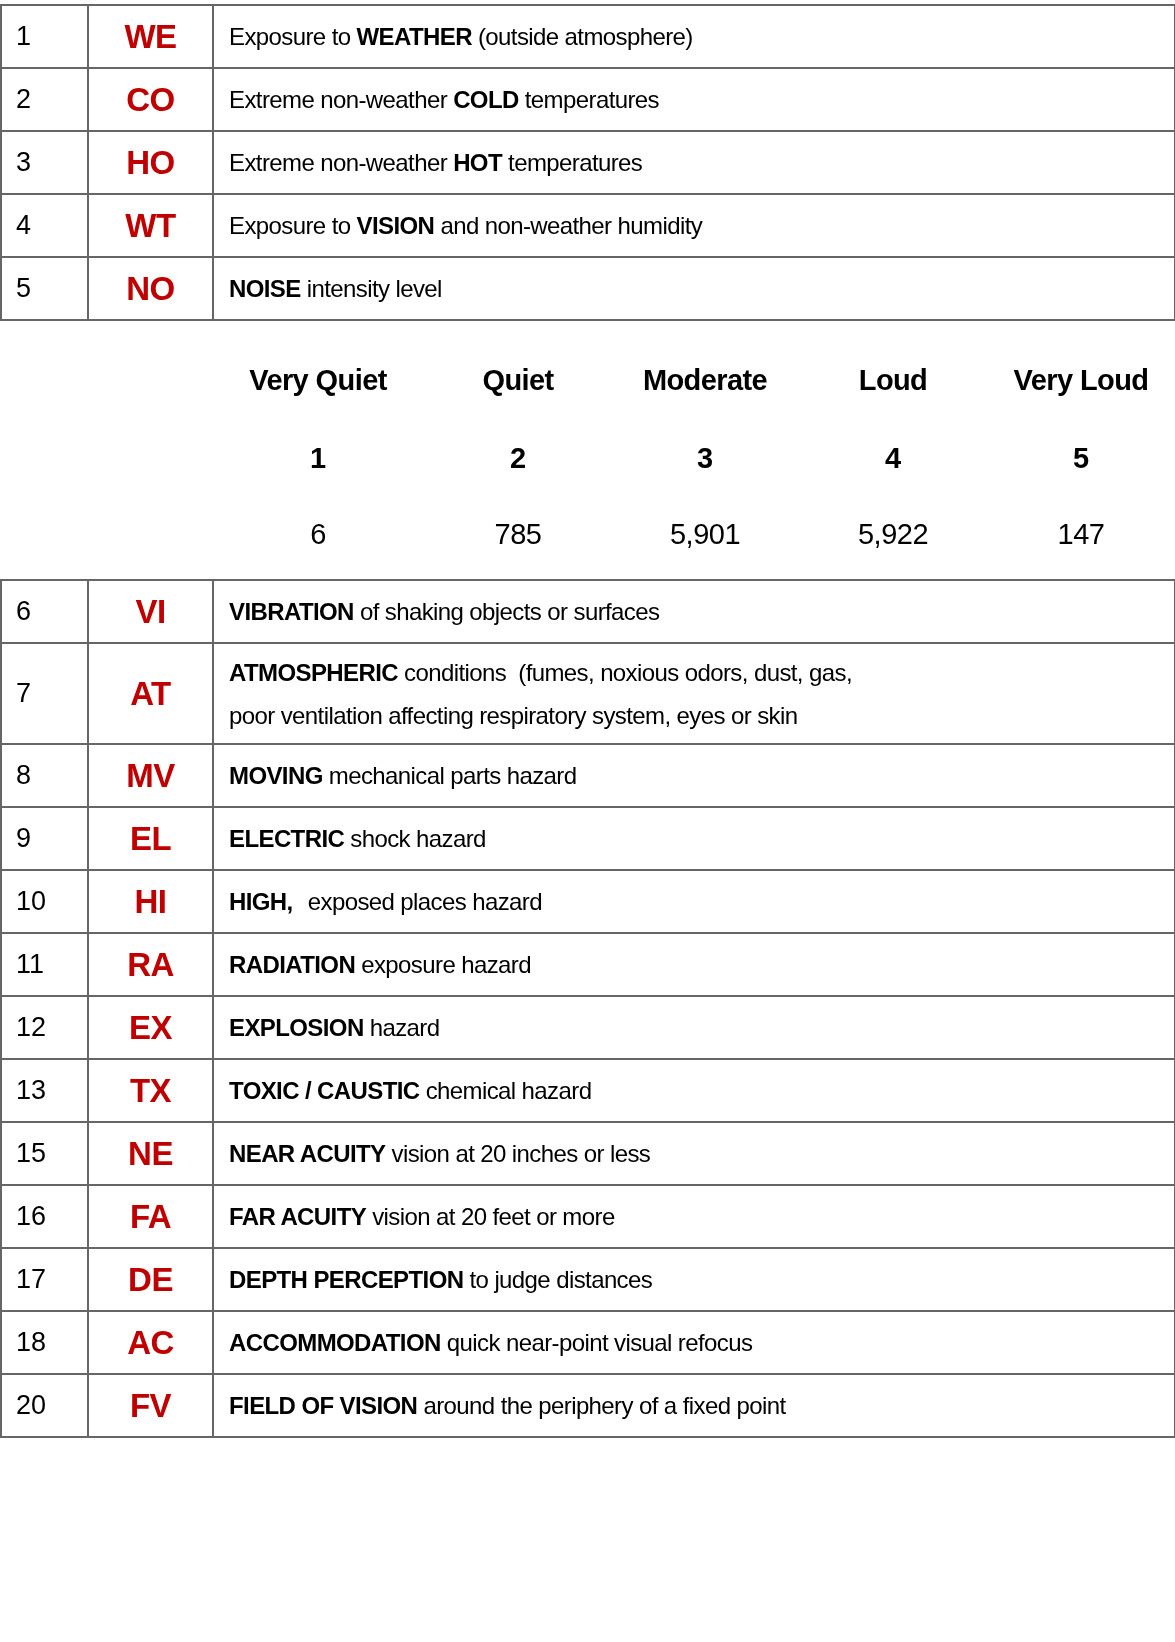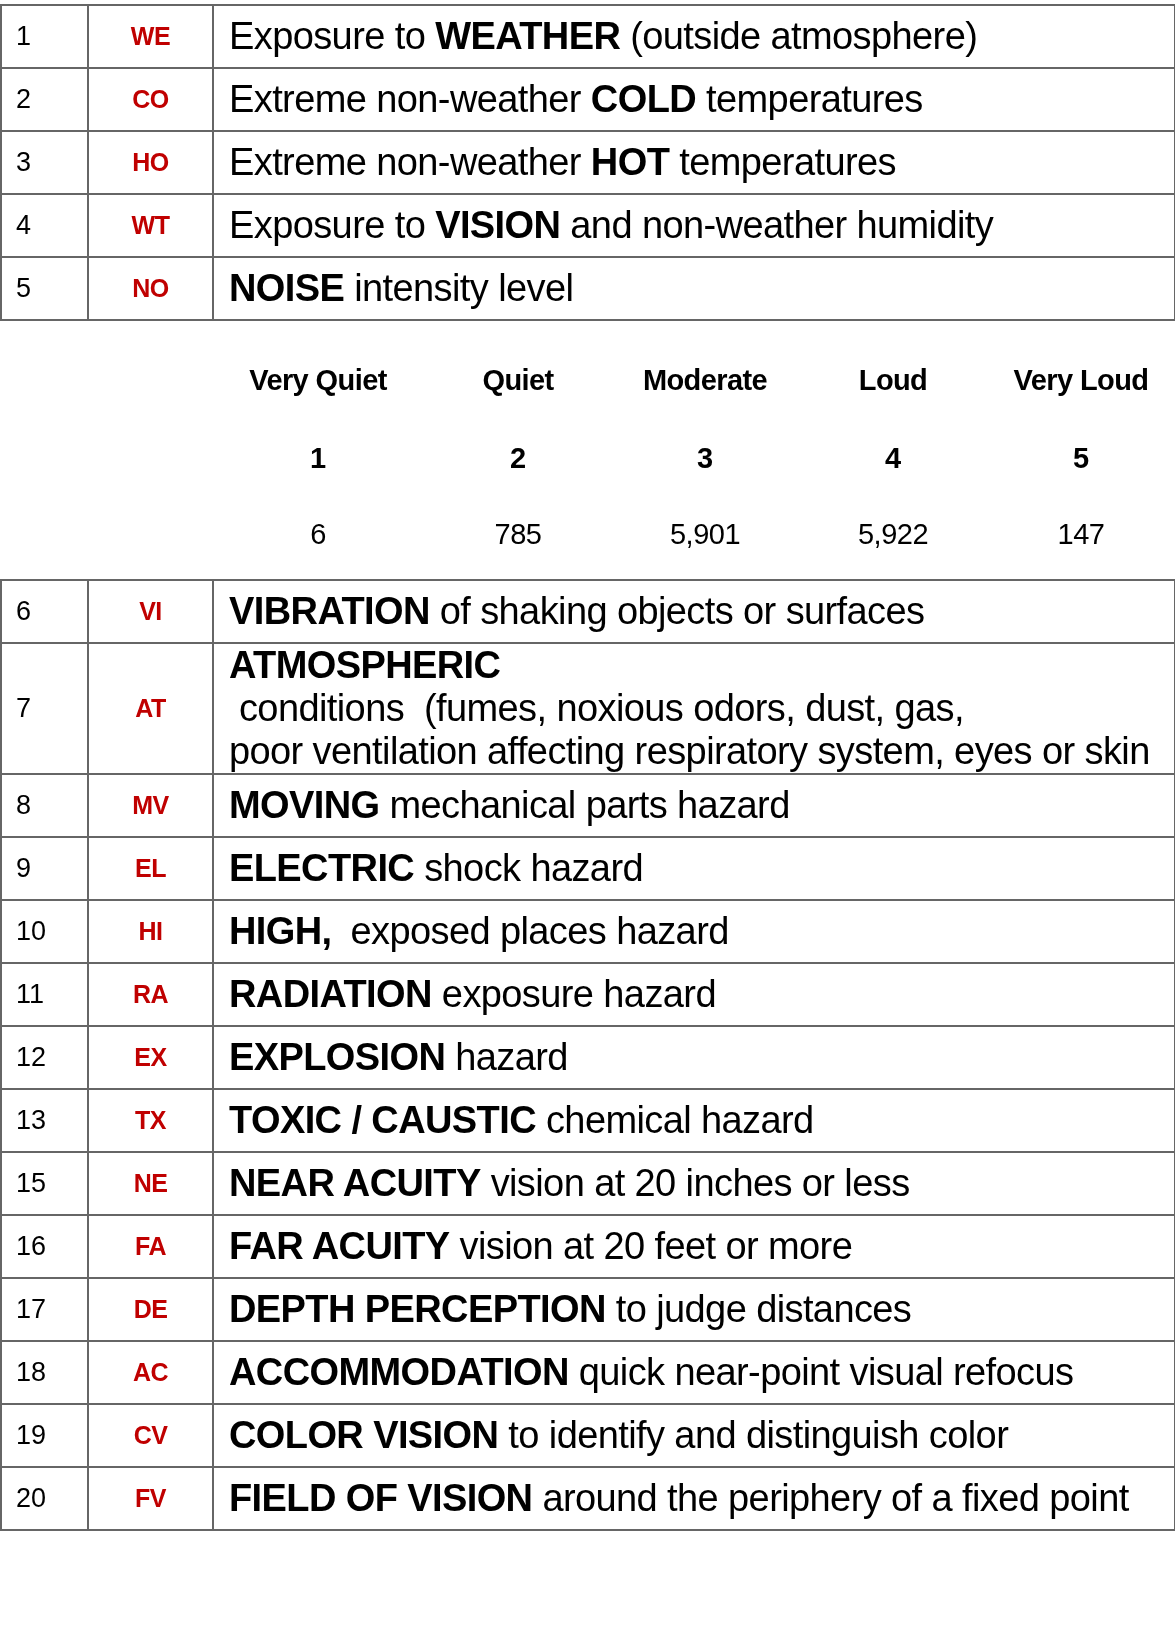--- a/index.html
+++ b/index.html
@@ -23,7 +23,7 @@
     font-size: 27px; padding-left: 14px !important; text-align: left;
   }
   .code {
-    font-size: 25px; font-weight: bold; text-align: center; letter-spacing: -0.5px;
+    font-size: 33px; font-weight: bold; text-align: center; letter-spacing: -0.5px;
   }
   .desc {
     font-size: 38px; padding-left: 15px !important; letter-spacing: -0.6px;

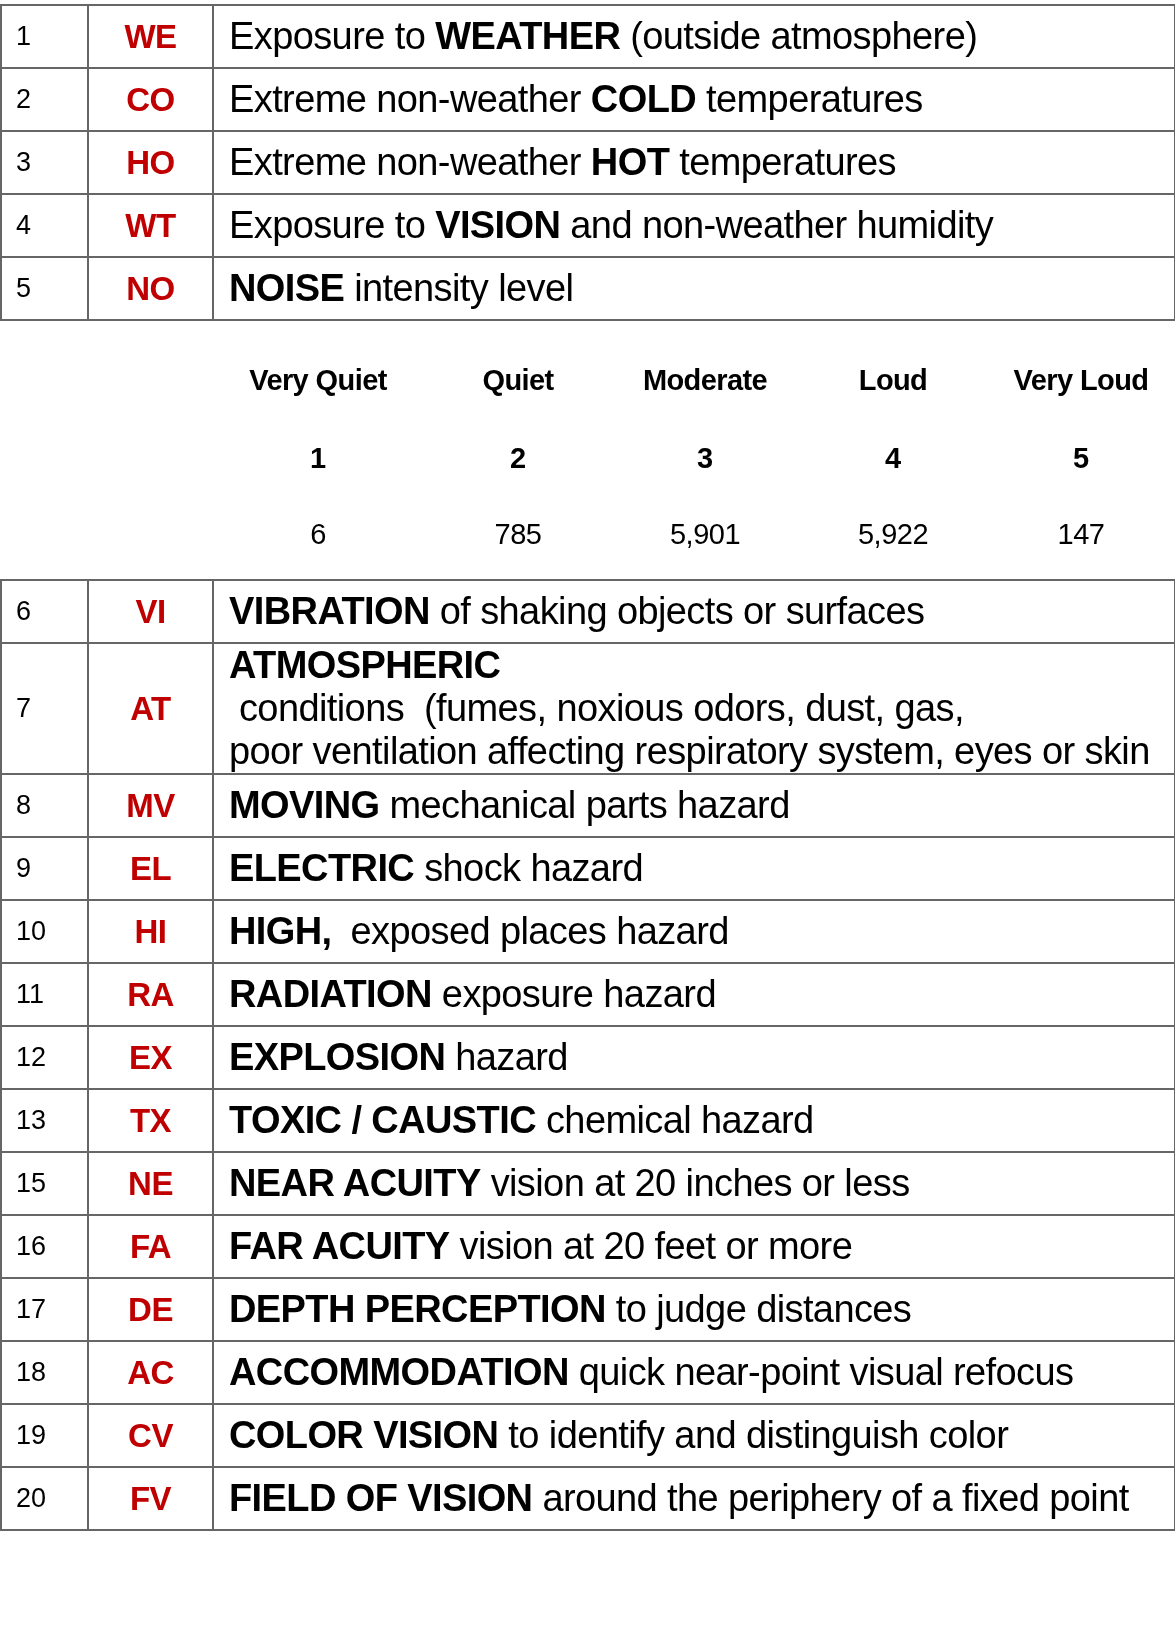--- a/index.html
+++ b/index.html
@@ -26,7 +26,7 @@
     font-size: 33px; font-weight: bold; text-align: center; letter-spacing: -0.5px;
   }
   .desc {
-    font-size: 38px; padding-left: 15px !important; letter-spacing: -0.6px;
+    font-size: 24px; padding-left: 15px !important; letter-spacing: -0.6px;
     line-height: 43px;
   }
   .desc b { font-weight: bold; }

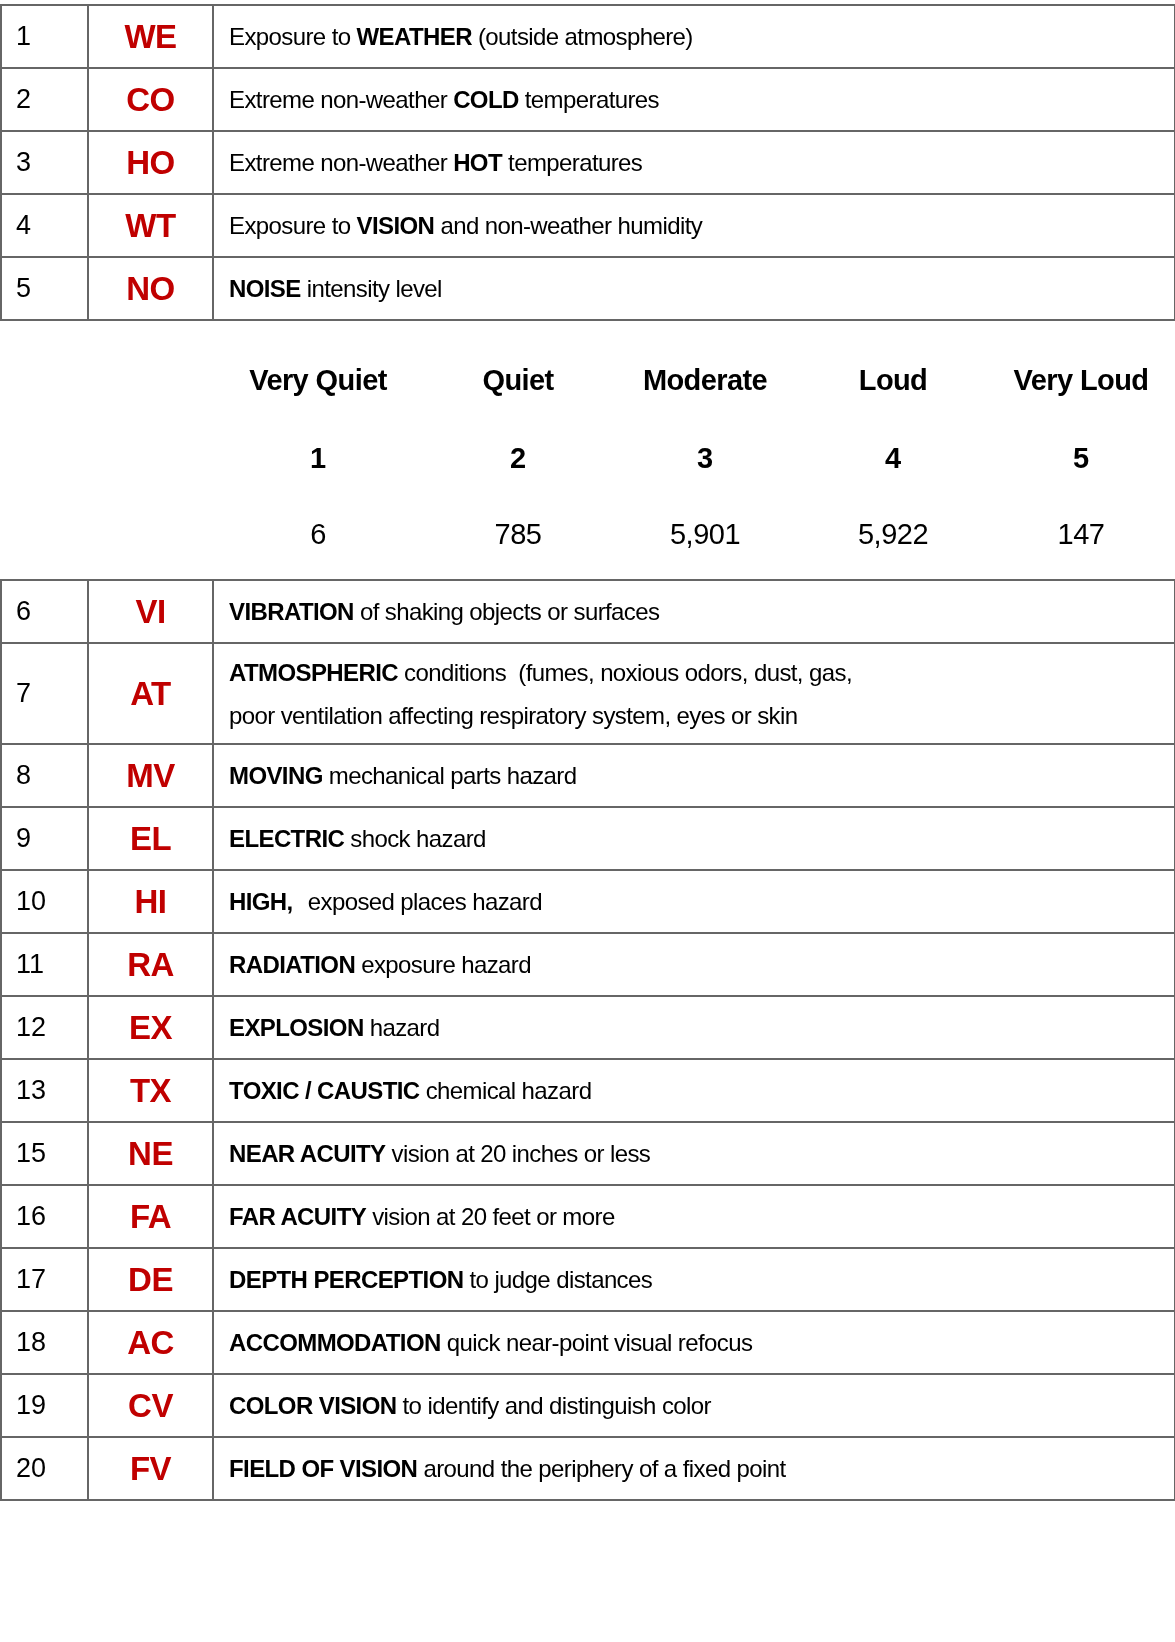--- a/index.html
+++ b/index.html
@@ -179,11 +179,6 @@
         <td class="desc" style="border-color: rgb(102, 102, 102);"><span style="white-space: pre;"></span><b>ACCOMMODATION</b><span style="white-space: pre;"> quick near-point visual refocus</span></td>
       </tr>
       <tr class="r67">
-        <td class="num" style="border-color: rgb(102, 102, 102);">19</td>
-        <td class="code" style="color: rgb(192, 0, 0); border-color: rgb(102, 102, 102);">CV</td>
-        <td class="desc" style="border-color: rgb(102, 102, 102);"><span style="white-space: pre;"></span><b>COLOR VISION</b><span style="white-space: pre;"> to identify and distinguish color</span></td>
-      </tr>
-      <tr class="r67">
         <td class="num" style="border-color: rgb(102, 102, 102);">20</td>
         <td class="code" style="color: rgb(192, 0, 0); border-color: rgb(102, 102, 102);">FV</td>
         <td class="desc" style="border-color: rgb(102, 102, 102);"><span style="white-space: pre;"></span><b>FIELD OF VISION</b><span style="white-space: pre;"> around the periphery of a fixed point</span></td>

